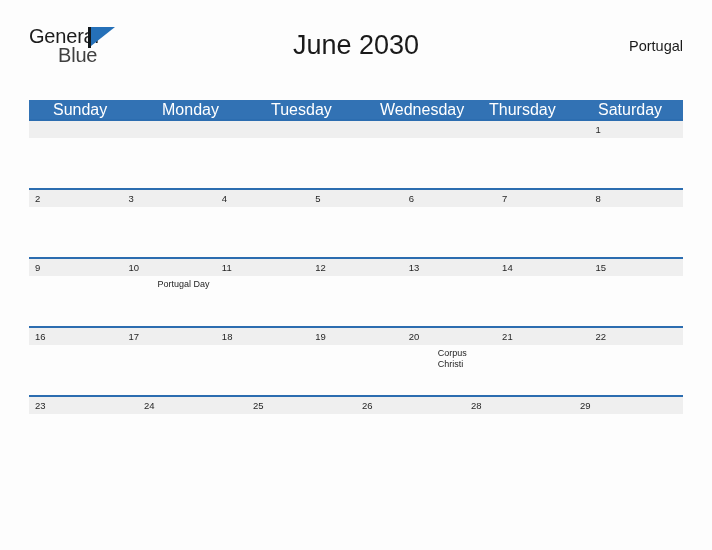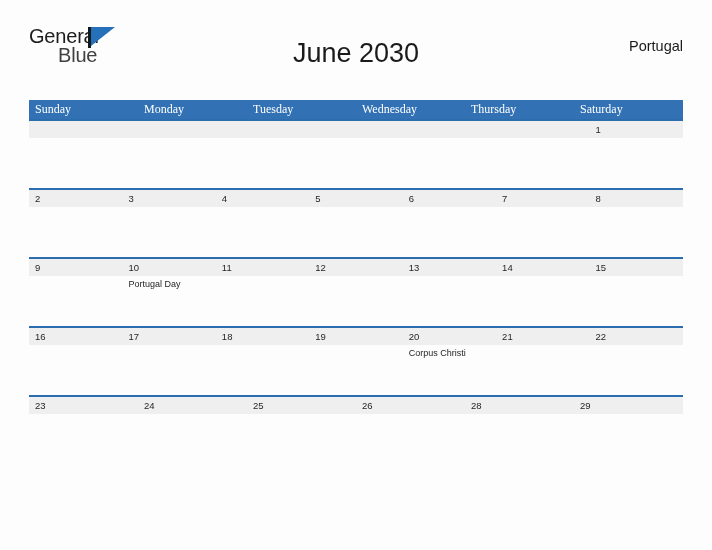--- a/index.html
+++ b/index.html
@@ -77,7 +77,7 @@
     position: absolute;
     left: 0;
     right: 0;
-    top: 12px;
+    top: 4px;
     text-align: center;
     font-size: 27px;
     color: #1a1a1a;

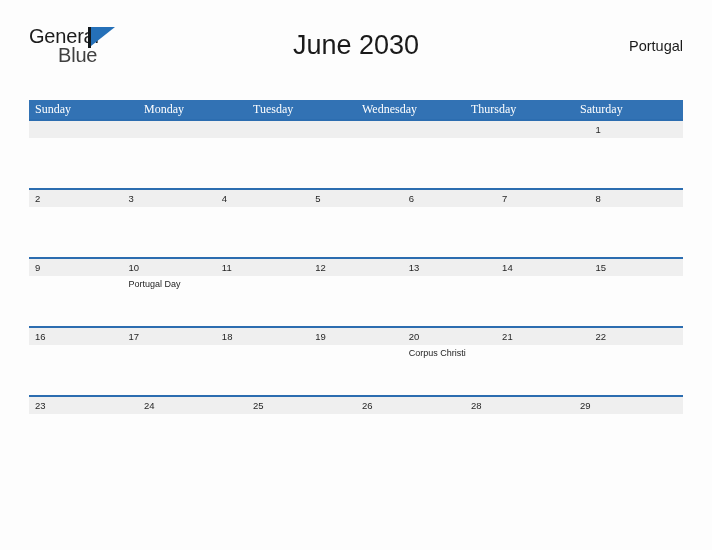--- a/index.html
+++ b/index.html
@@ -114,11 +114,11 @@
   .weekday {
     flex: 1 1 0;
     color: #ffffff;
-    font-size: 12px;
+    font-size: 16px;
     line-height: 19px;
-    padding-left: 6px;
-    box-sizing: border-box;
-    font-family: Liberation Serif, serif;
+    padding-left: 24px;
+    box-sizing: border-box;
+    font-family: Liberation Sans, sans-serif;
     white-space: nowrap;
     overflow: hidden;
   }

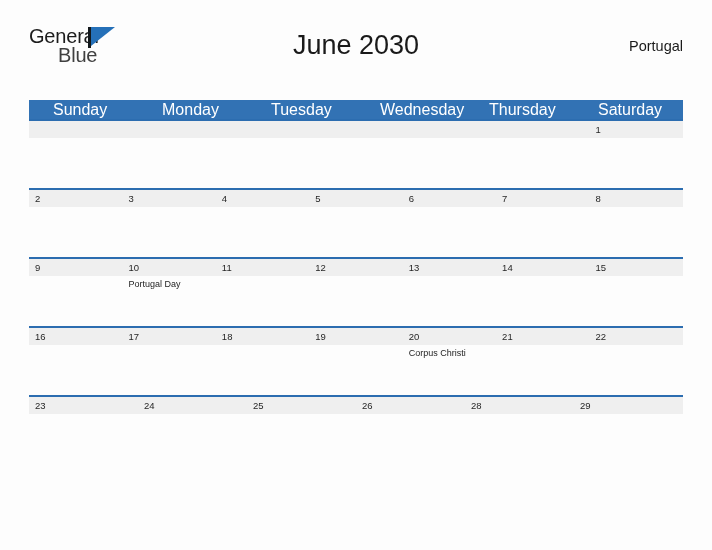--- a/index.html
+++ b/index.html
@@ -164,6 +164,7 @@
     box-sizing: border-box;
     font-family: "Liberation Sans", sans-serif;
     line-height: 11px;
+    margin-left: 29px;
   }
 </style>
 </head>

